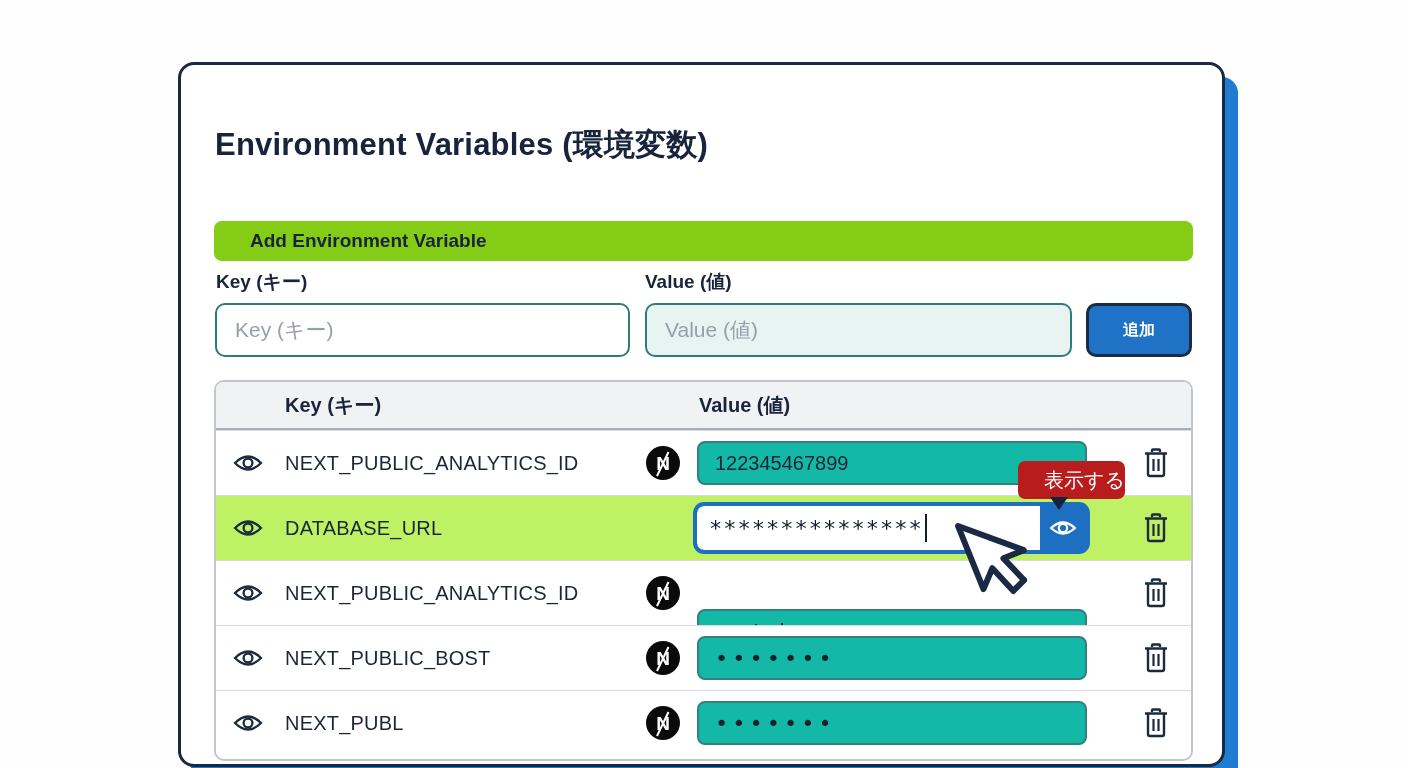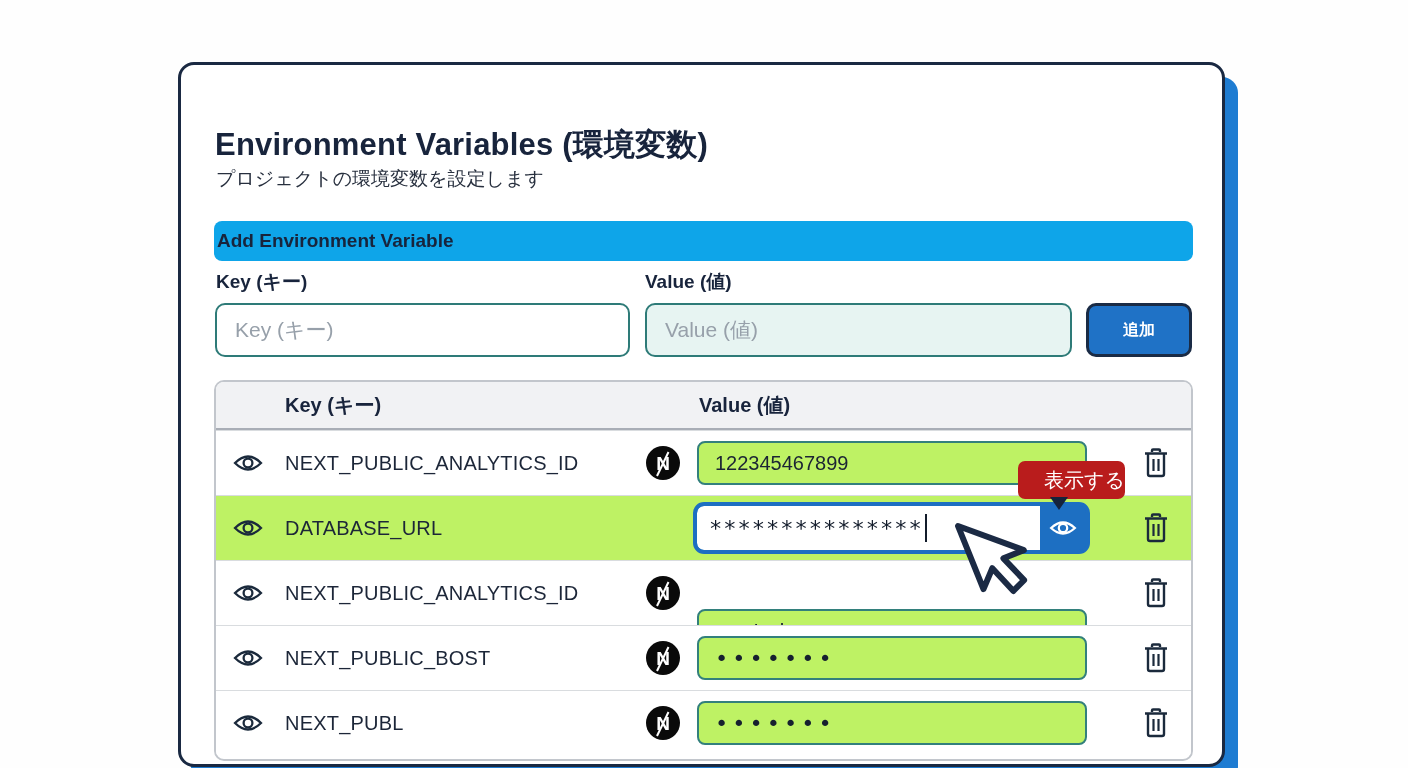--- a/index.html
+++ b/index.html
@@ -92,7 +92,6 @@
   <div class="card"></div>
 
   <h1 class="page-title">Environment Variables (環境変数)</h1>
-  <p class="page-subtitle">プロジェクトの環境変数を設定します</p>
 
   <div class="add-bar">
     <span>Add Environment Variable</span>

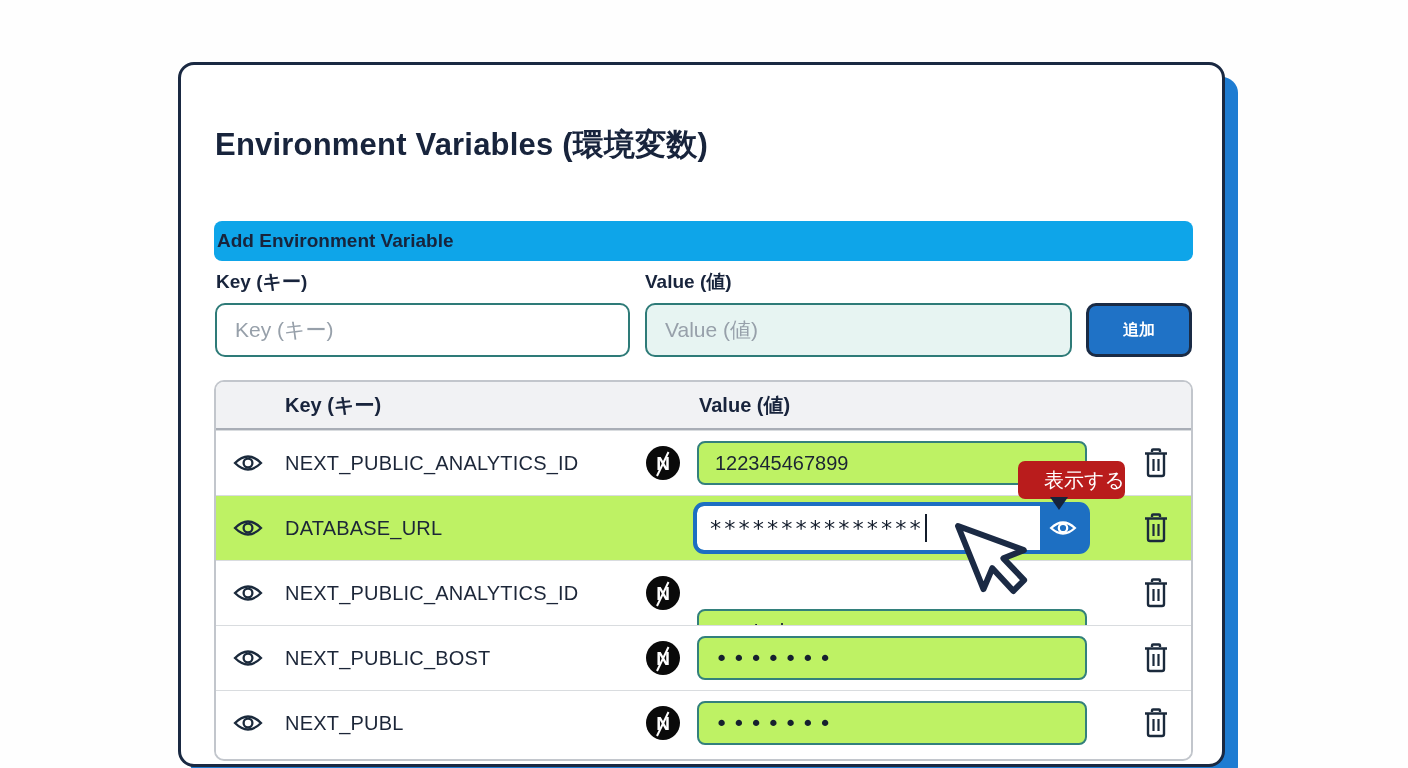--- a/index.html
+++ b/index.html
@@ -18,7 +18,7 @@
 
   
   .add-bar { position:absolute; left:214px; top:221px; width:979px; height:40px;
-             background:#0ea5e9; border-radius:8px; display:flex; align-items:center; }
+             background:#84cc16; border-radius:8px; display:flex; align-items:center;padding-left:33px; }
   .add-bar span { font-size:19px; font-weight:700; color:#18243c; padding-left:3px; }
 
   .field-label { position:absolute; top:269px; font-size:19px; font-weight:700; color:#18243c; }

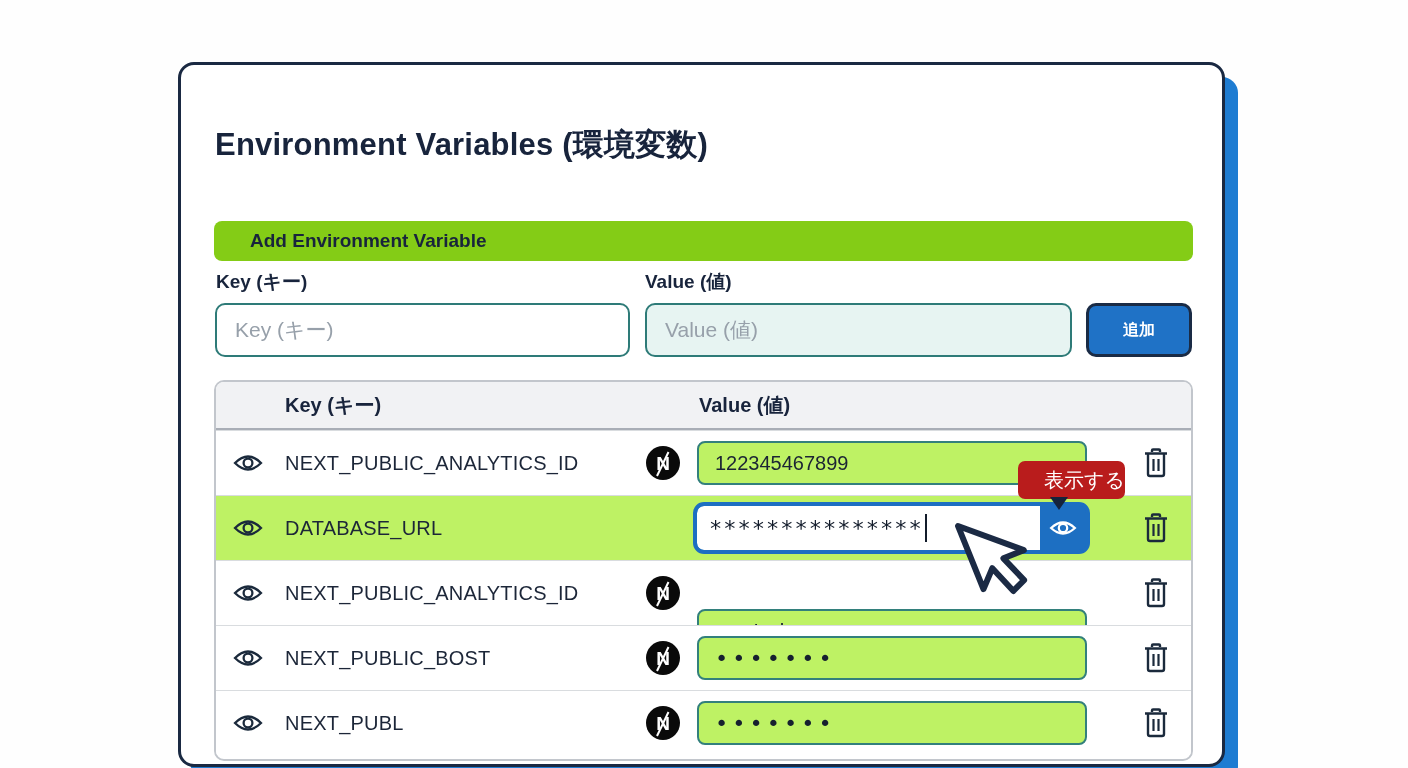--- a/index.html
+++ b/index.html
@@ -56,7 +56,7 @@
   .trash-cell { position:absolute; right:21px; top:50%; transform:translateY(-50%); width:28px; height:30px; cursor:pointer; }
 
   .val-box { position:absolute; left:481px; width:390px; height:44px; top:50%; transform:translateY(-50%);
-             background:#bef264; border:2px solid #33807c; border-radius:8px;
+             background:#14b8a6; border:2px solid #33807c; border-radius:8px;
              display:flex; align-items:center; padding:0 16px; font-size:20px; color:#1b2434; }
   .val-sans { font-family:"Liberation Sans", sans-serif; }
   .val-mono { font-family:"DejaVu Sans Mono", monospace;margin-top:38px; }

